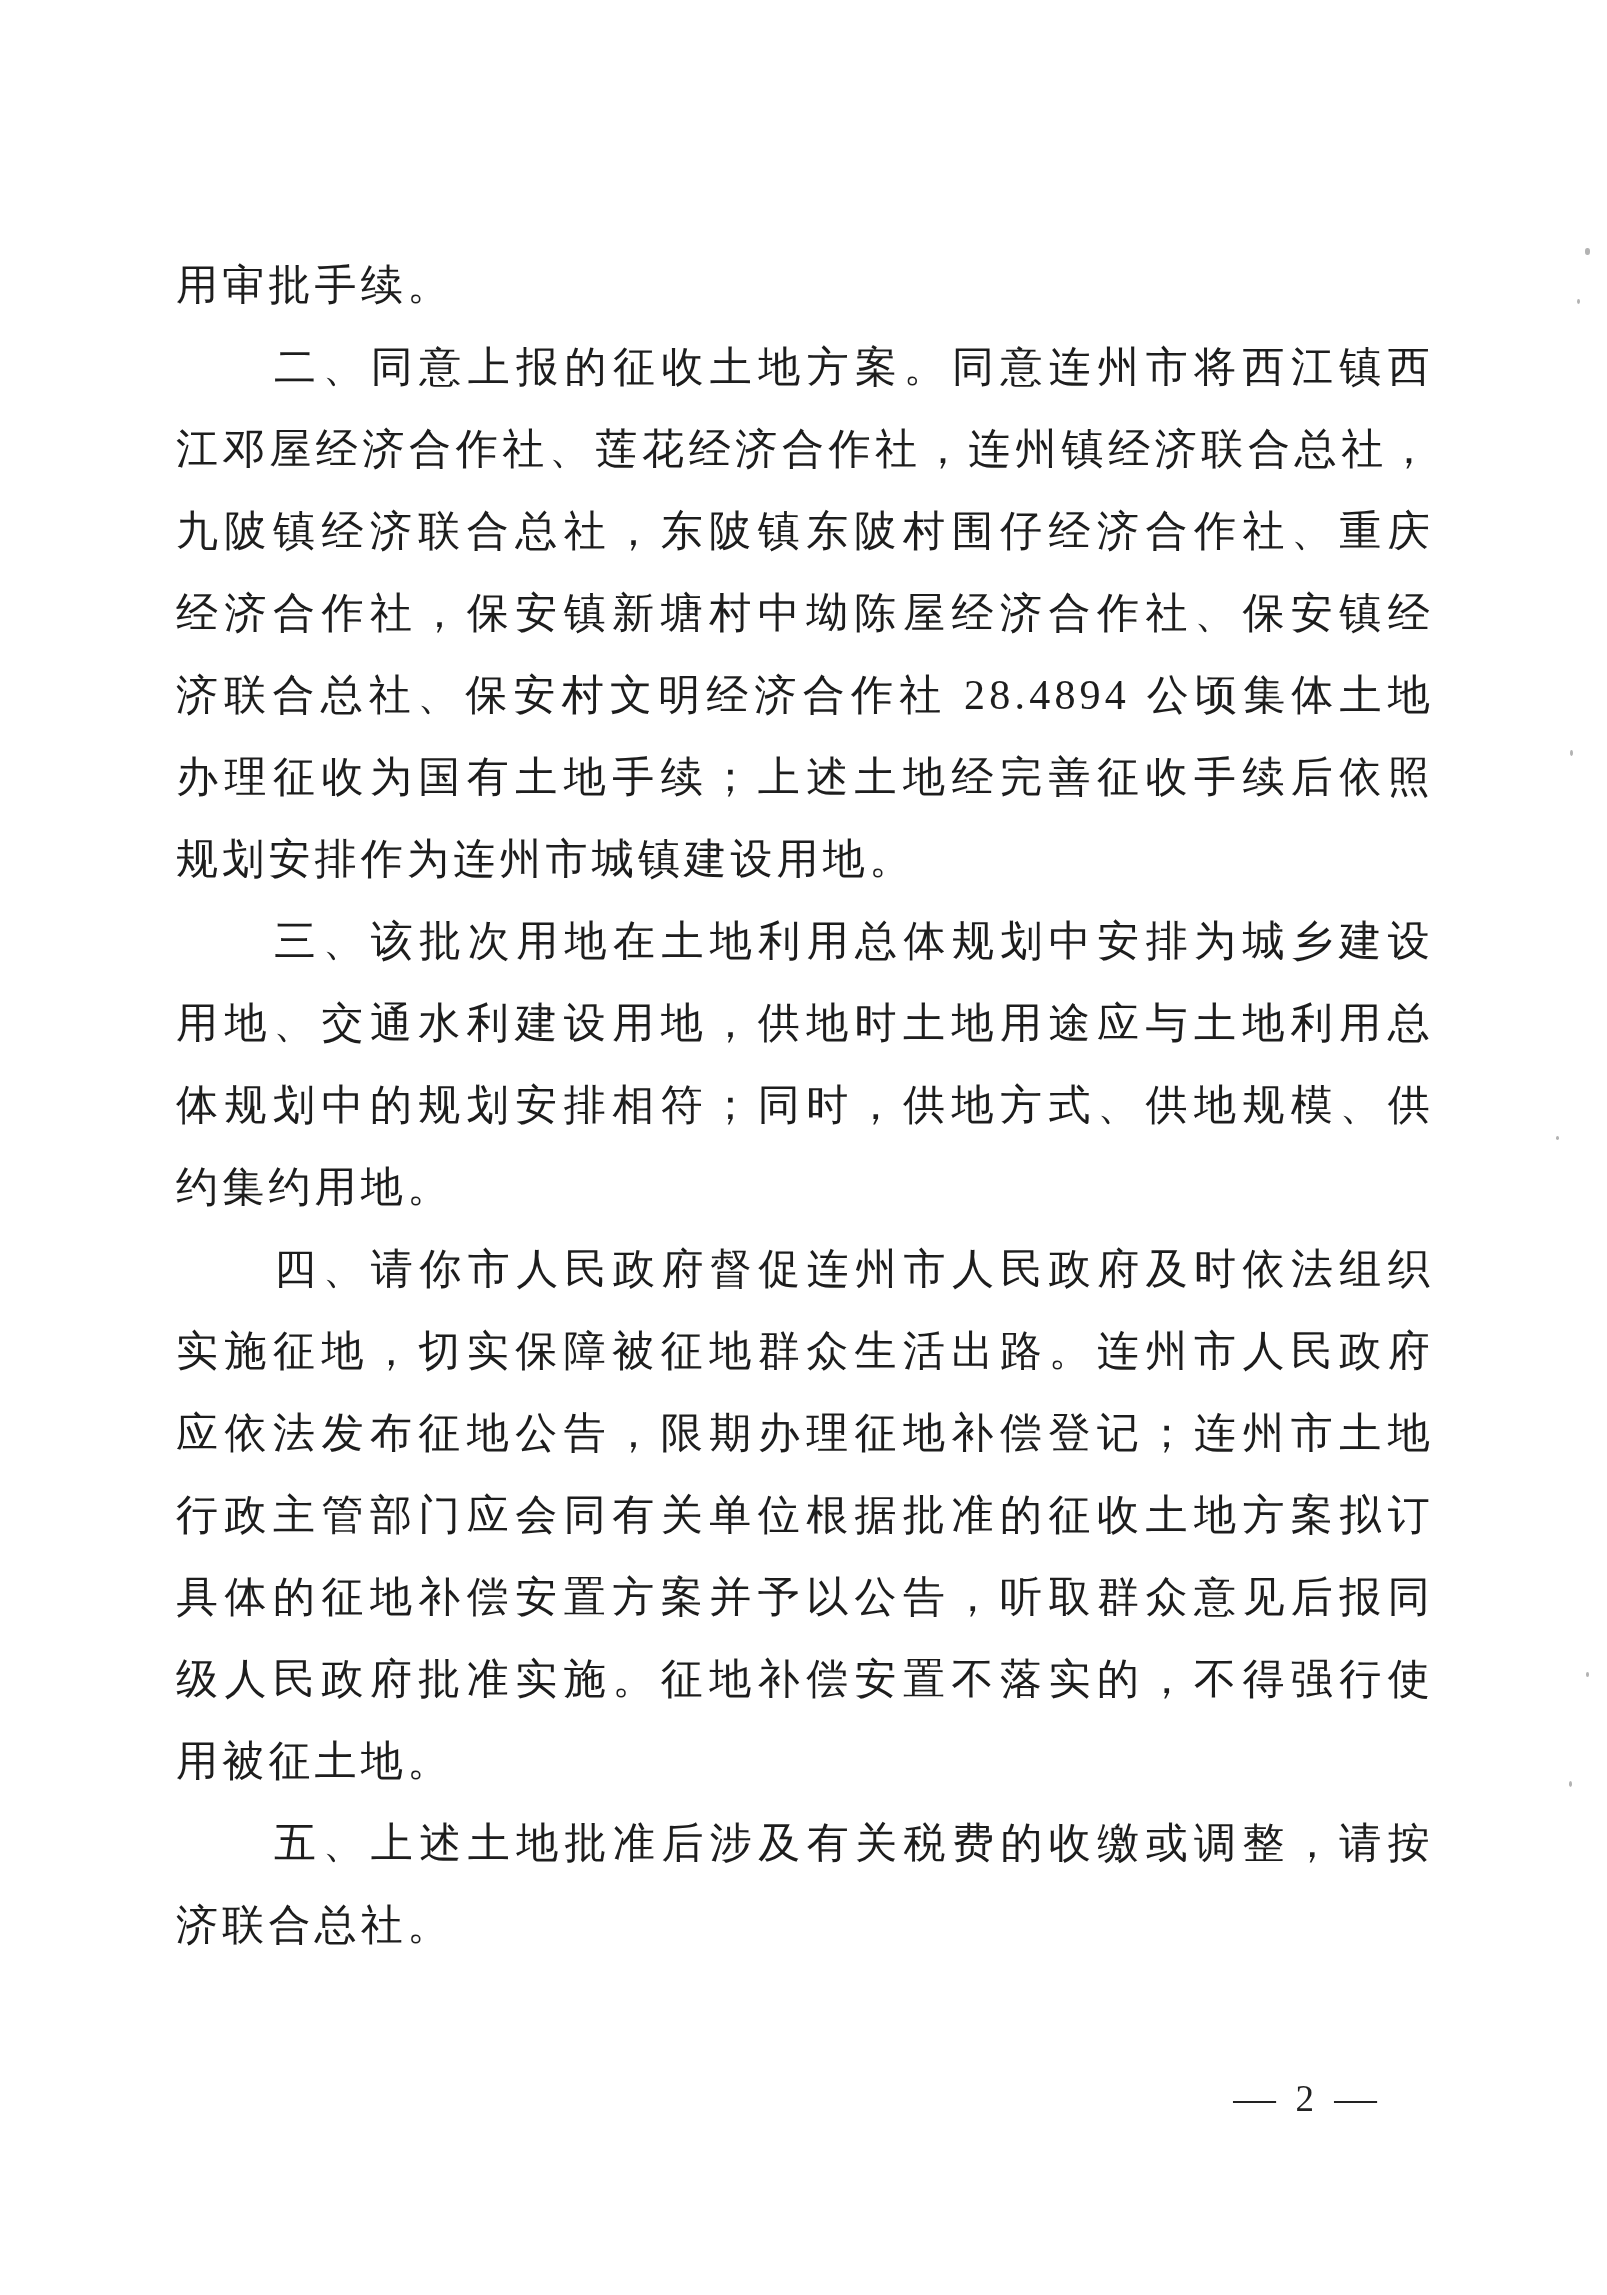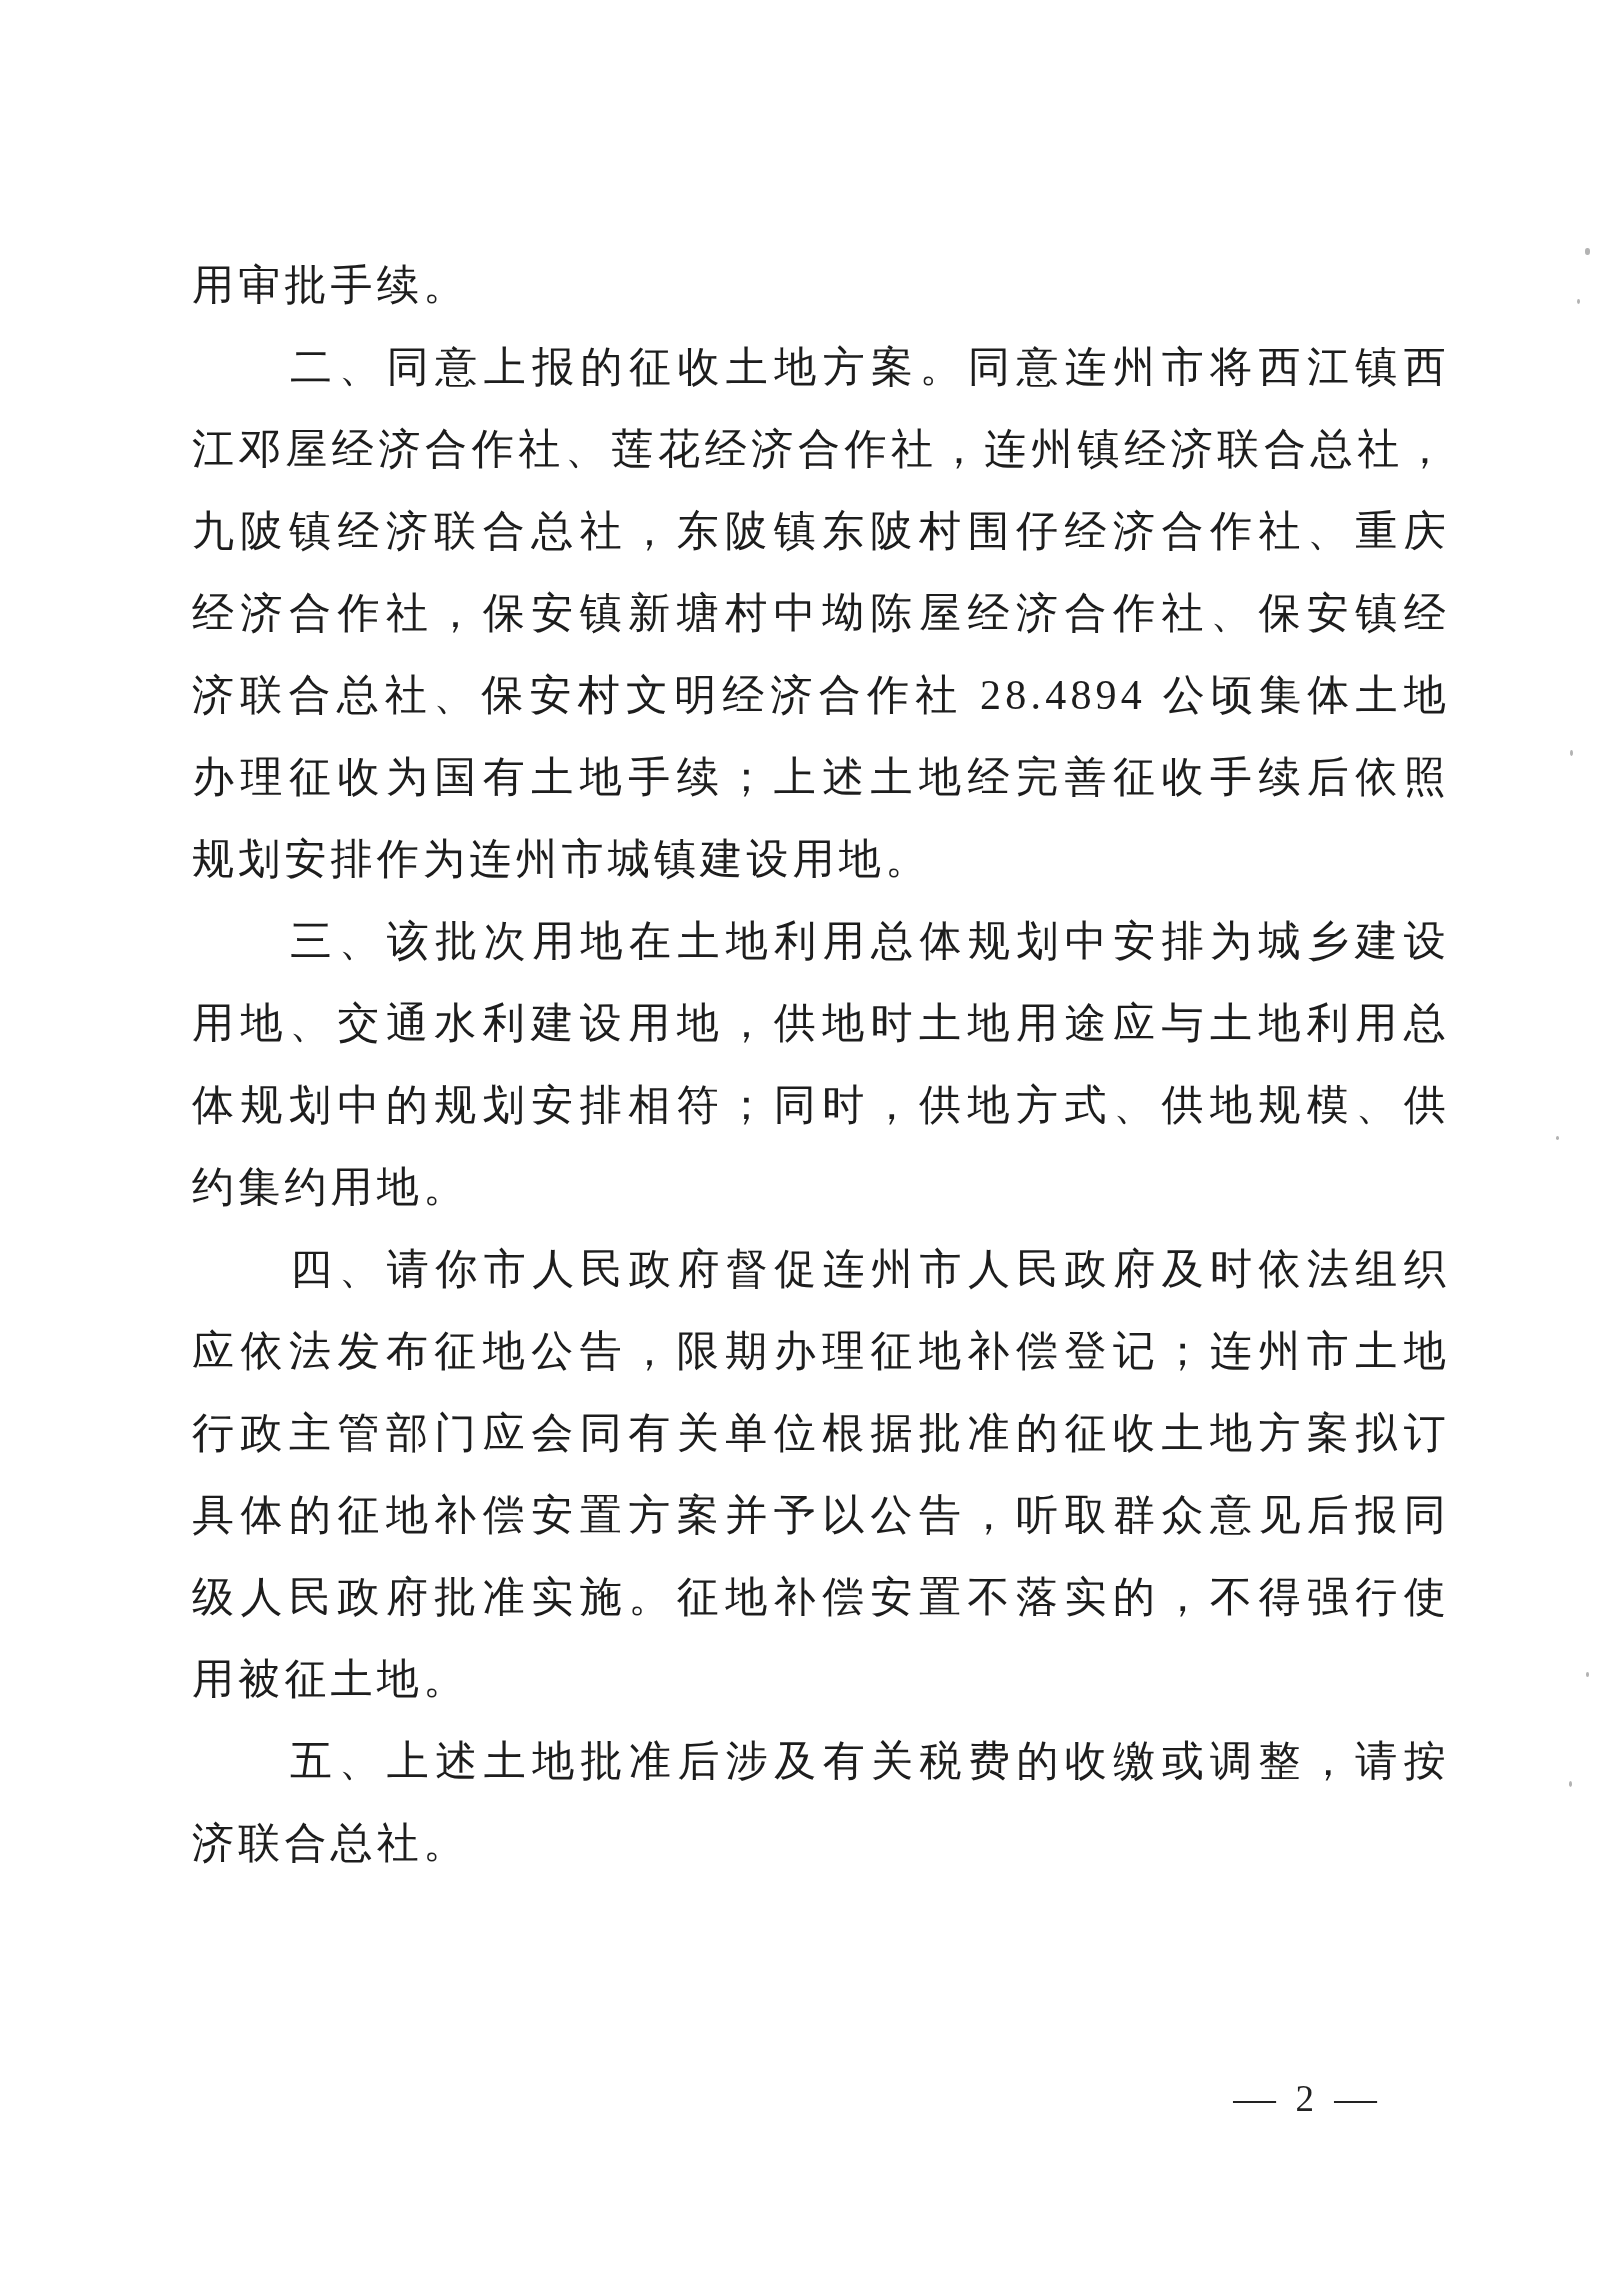--- a/index.html
+++ b/index.html
@@ -18,7 +18,7 @@
   }
   .doc-body {
     position: absolute;
-    left: 192px;
+    left: 176px;
     top: 244px;
     width: 1258px;
   }

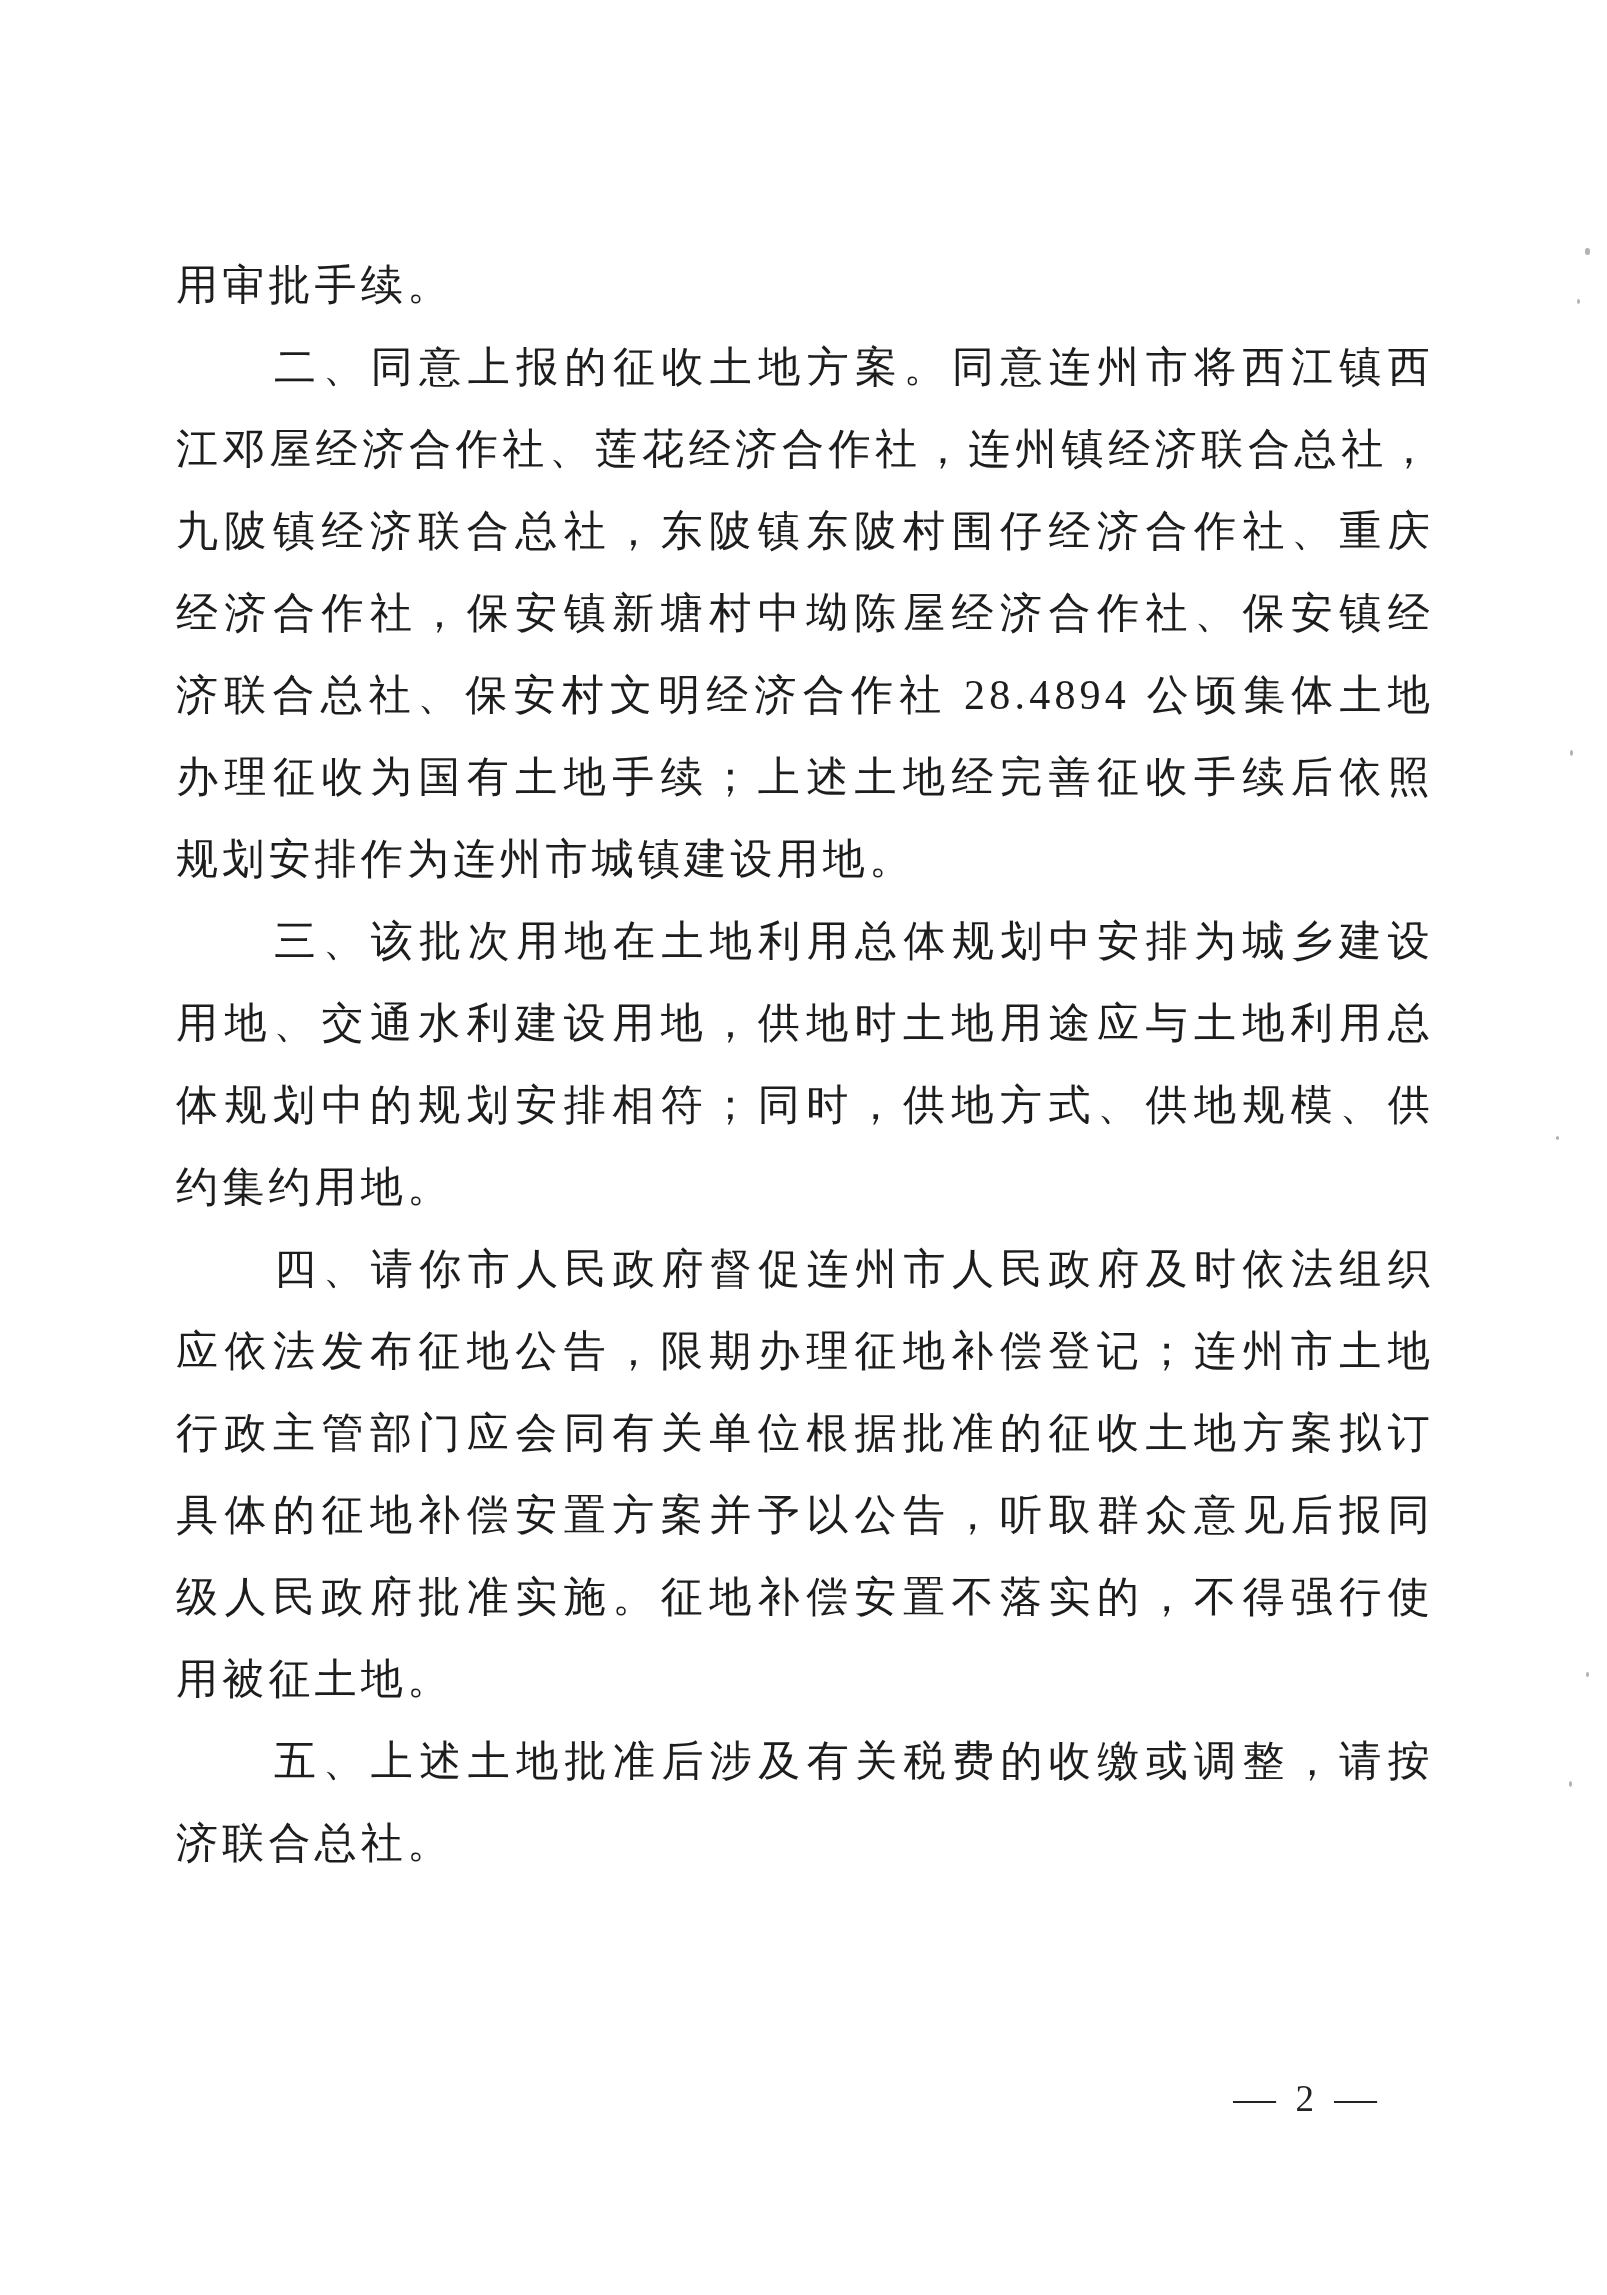--- a/index.html
+++ b/index.html
@@ -85,6 +85,7 @@
     <div class="doc-line">体规划中的规划安排相符；同时，供地方式、供地规模、供</div>
     <div class="doc-line short">约集约用地。</div>
     <div class="doc-line indent">四、请你市人民政府督促连州市人民政府及时依法组织</div>
+    <div class="doc-line">实施征地，切实保障被征地群众生活出路。连州市人民政府</div>
     <div class="doc-line">应依法发布征地公告，限期办理征地补偿登记；连州市土地</div>
     <div class="doc-line">行政主管部门应会同有关单位根据批准的征收土地方案拟订</div>
     <div class="doc-line">具体的征地补偿安置方案并予以公告，听取群众意见后报同</div>

